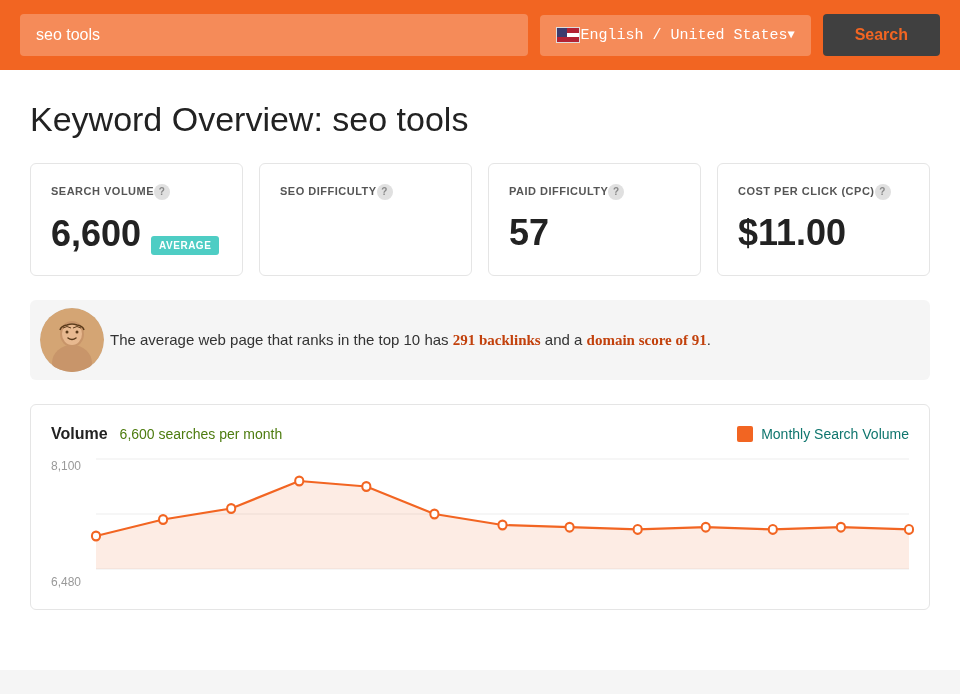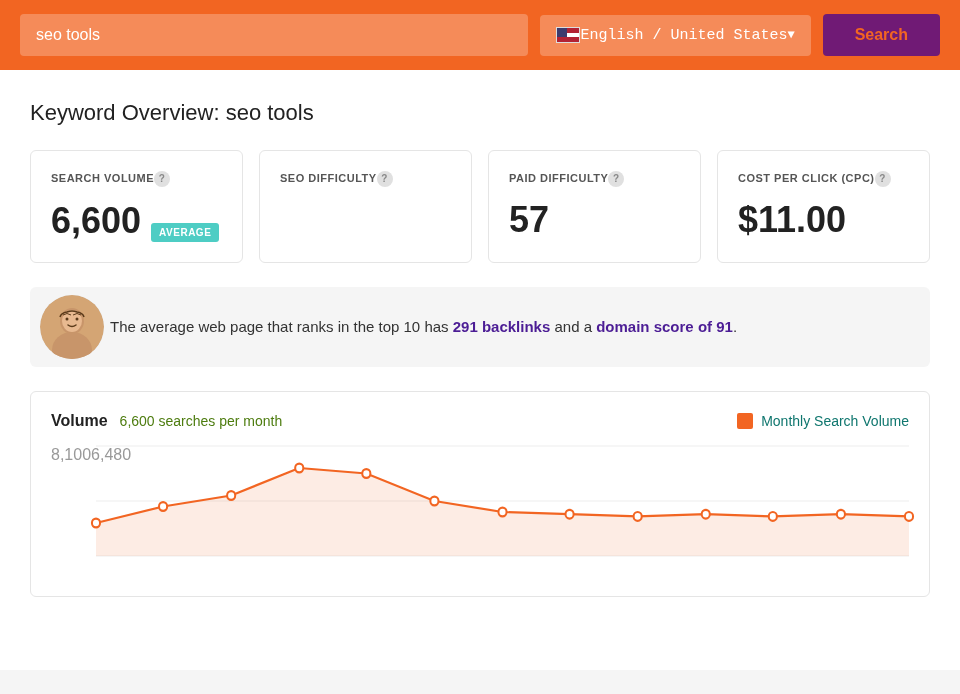--- a/index.html
+++ b/index.html
@@ -62,7 +62,7 @@
       font-size: 12px;
     }
     .search-button {
-      background: #701a75;
+      background: #404040;
       border: none;
       border-radius: 4px;
       padding: 12px 32px;

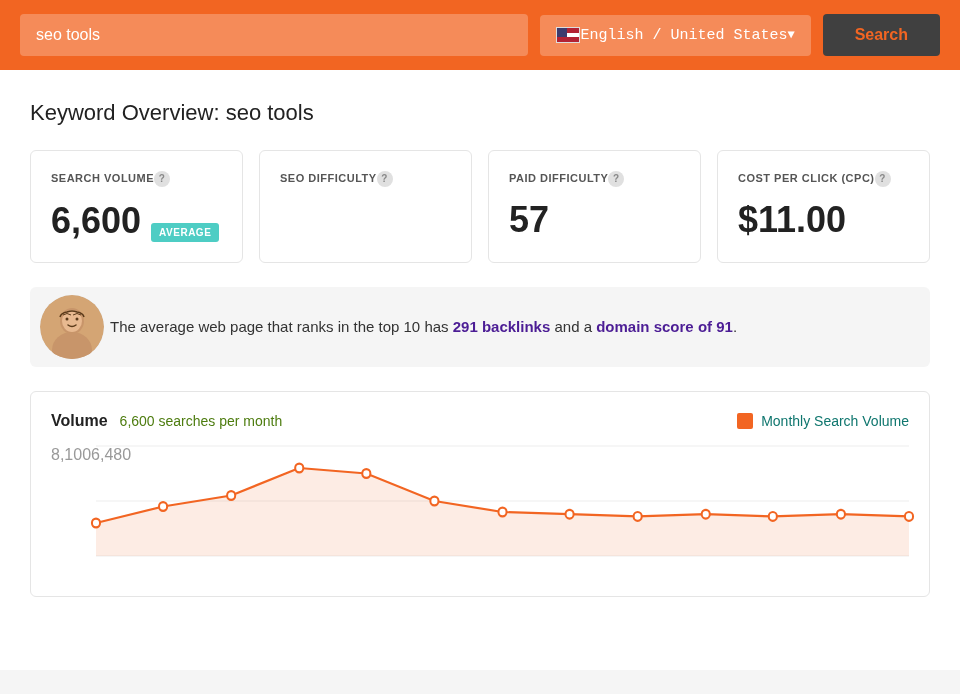--- a/index.html
+++ b/index.html
@@ -78,7 +78,7 @@
       padding: 30px 30px 0 30px;
     }
     .page-title {
-      font-size: 22px;
+      font-size: 34px;
       font-weight: 700;
       color: #222;
       margin-bottom: 24px;

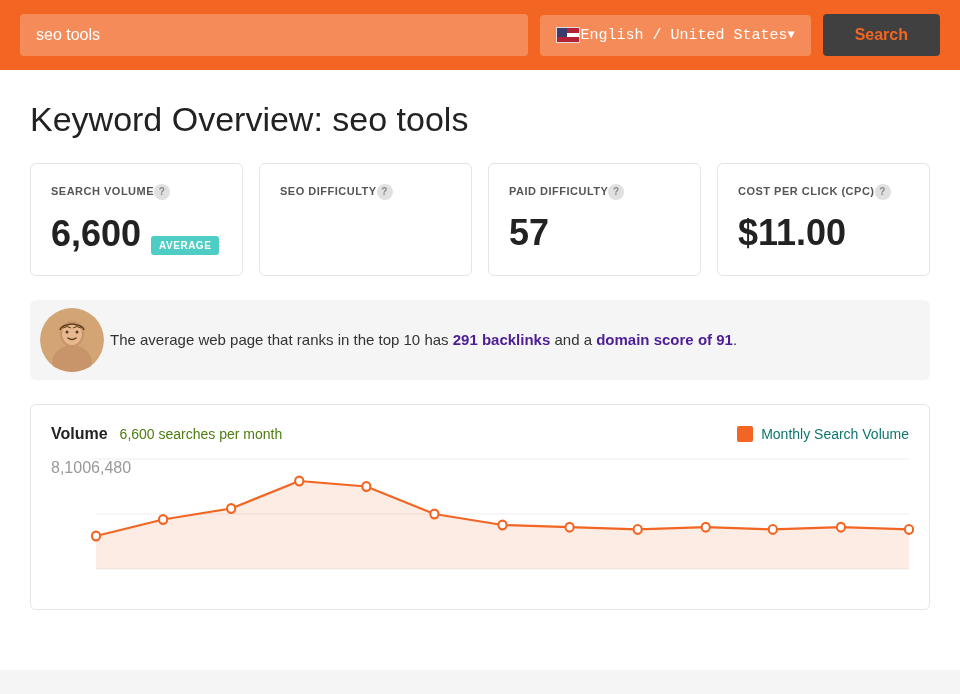--- a/index.html
+++ b/index.html
@@ -165,8 +165,9 @@
       line-height: 1.6;
     }
     .highlight-orange {
-      color: #4c1d95;
+      color: #c2410c;
       font-weight: 600;
+      font-family: Liberation Serif, serif;
     }
     .chart-section {
       border: 1.5px solid #e5e5e5;

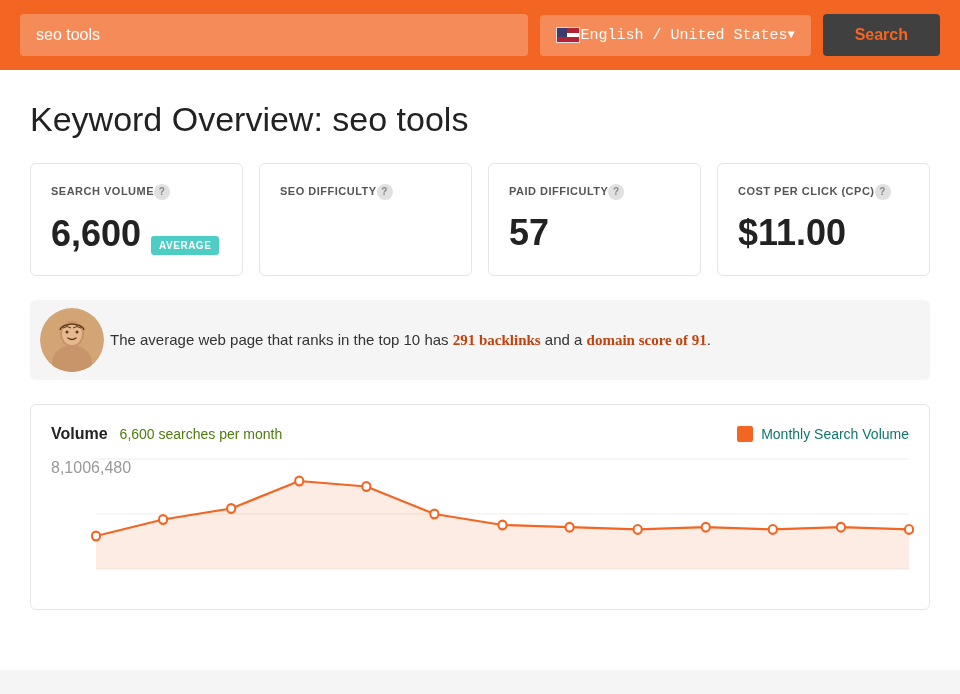--- a/index.html
+++ b/index.html
@@ -213,9 +213,9 @@
       top: 0;
       bottom: 0;
       display: flex;
-      flex-direction: row;
+      flex-direction: column;
       justify-content: space-between;
-      font-size: 16px;
+      font-size: 12px;
       color: #999;
       padding-right: 8px;
       width: 45px;

